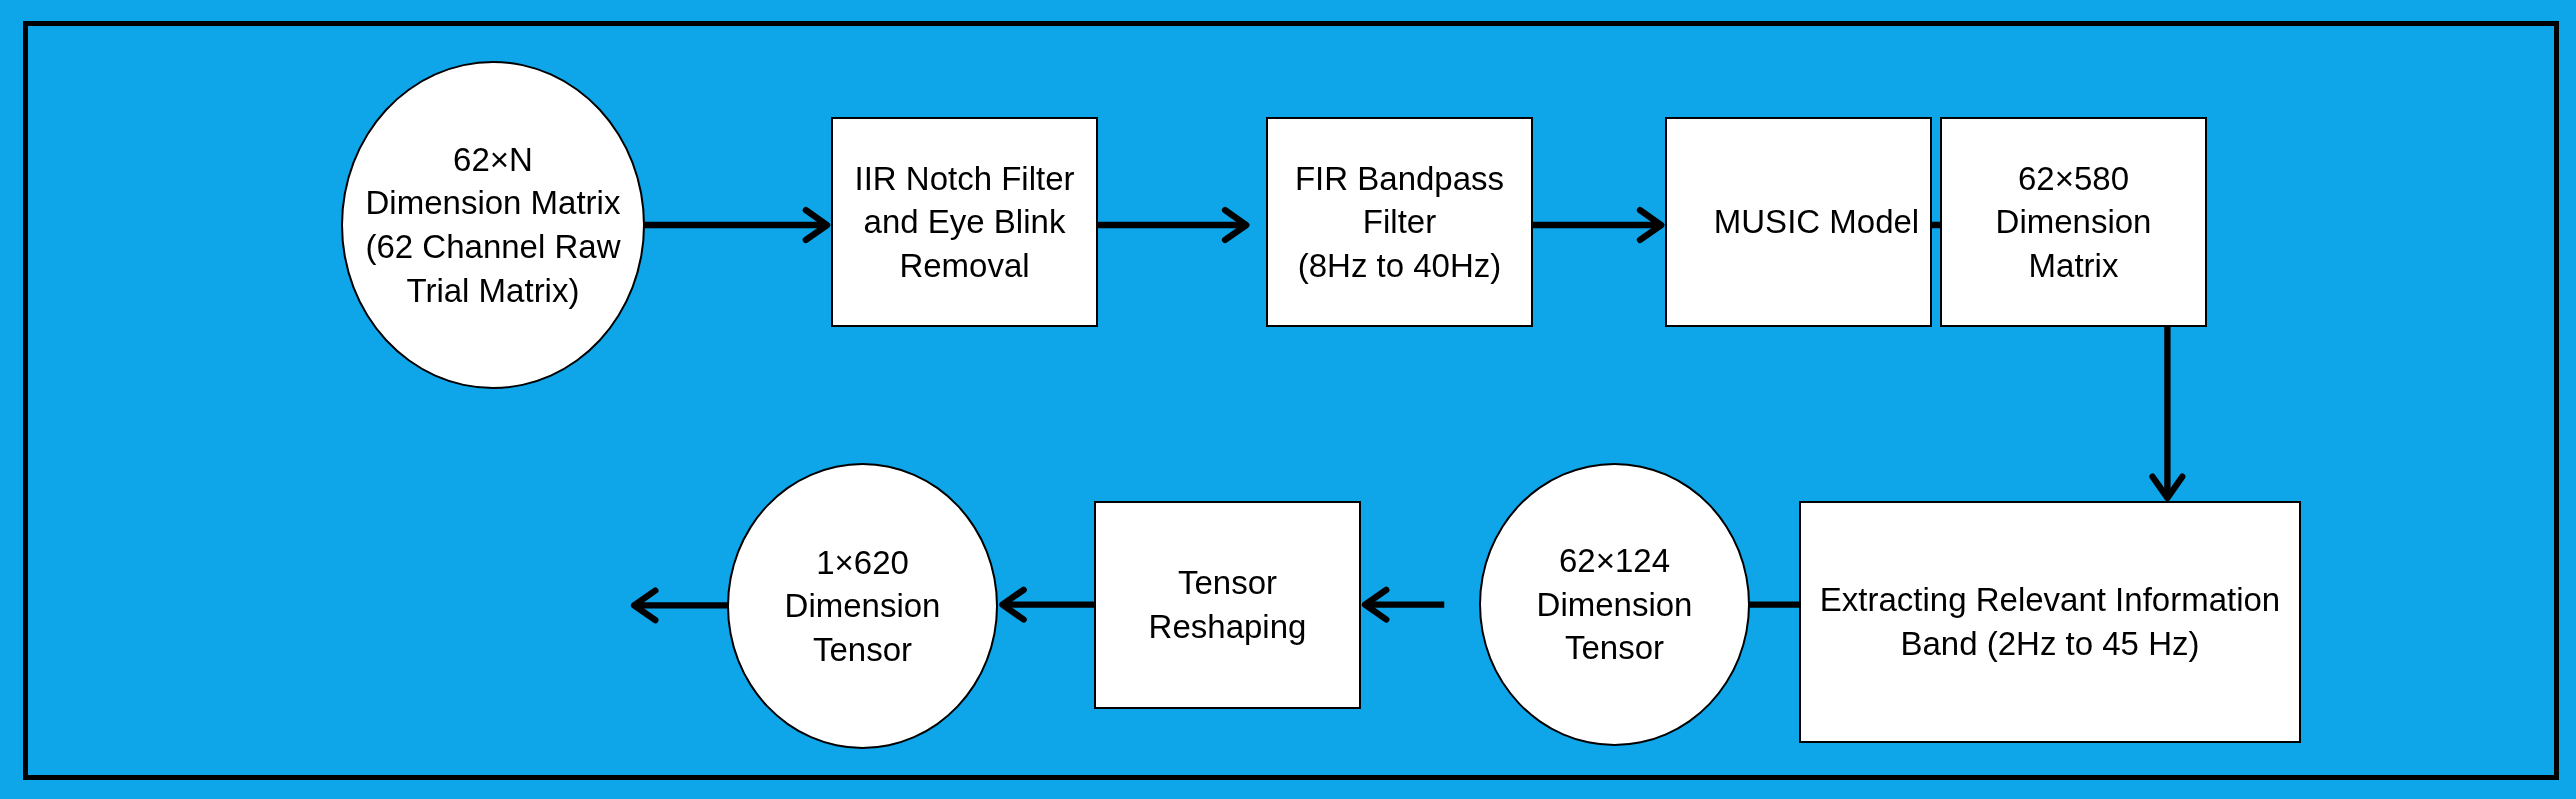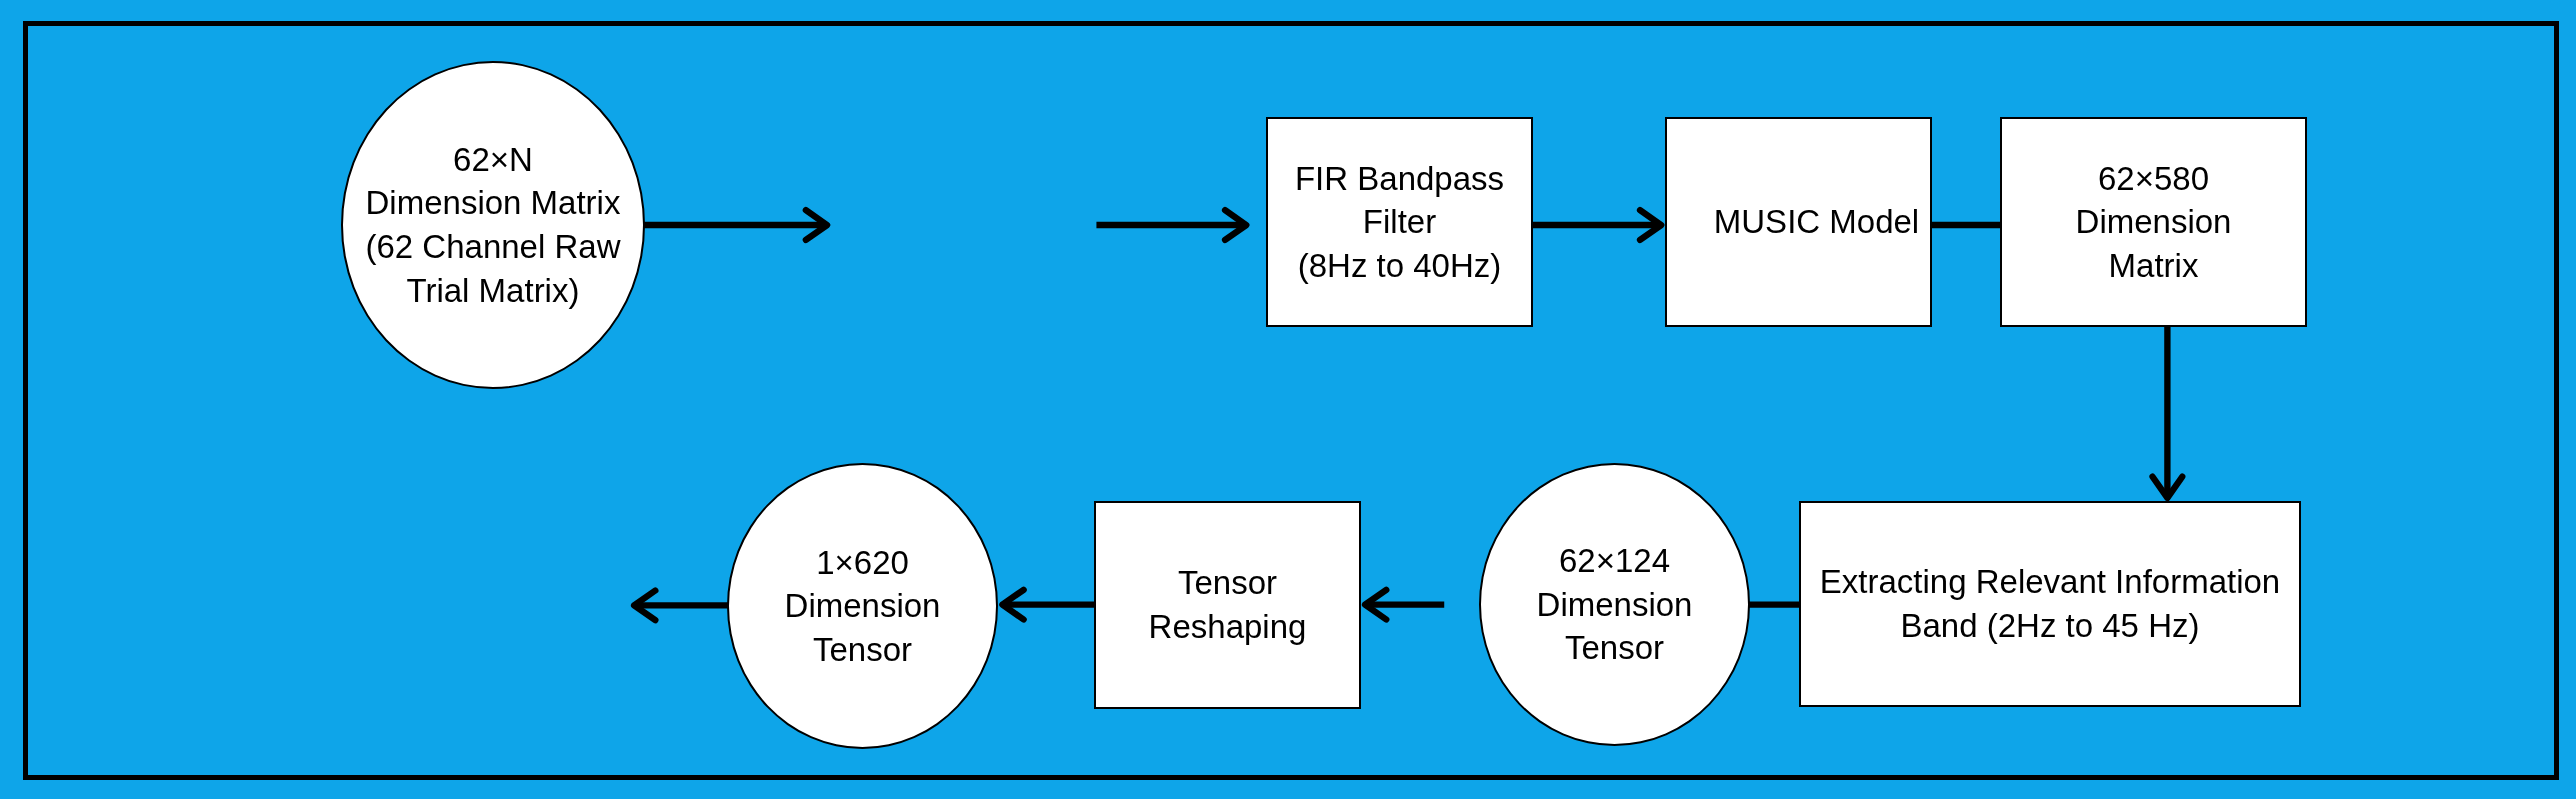--- a/index.html
+++ b/index.html
@@ -98,6 +98,9 @@
 (62 Channel Raw
 Trial Matrix)</div>
 
+  <div class="node rect" id="node-iir">IIR Notch Filter
+and Eye Blink
+Removal</div>
 
   <div class="node rect" id="node-fir">FIR Bandpass
 Filter

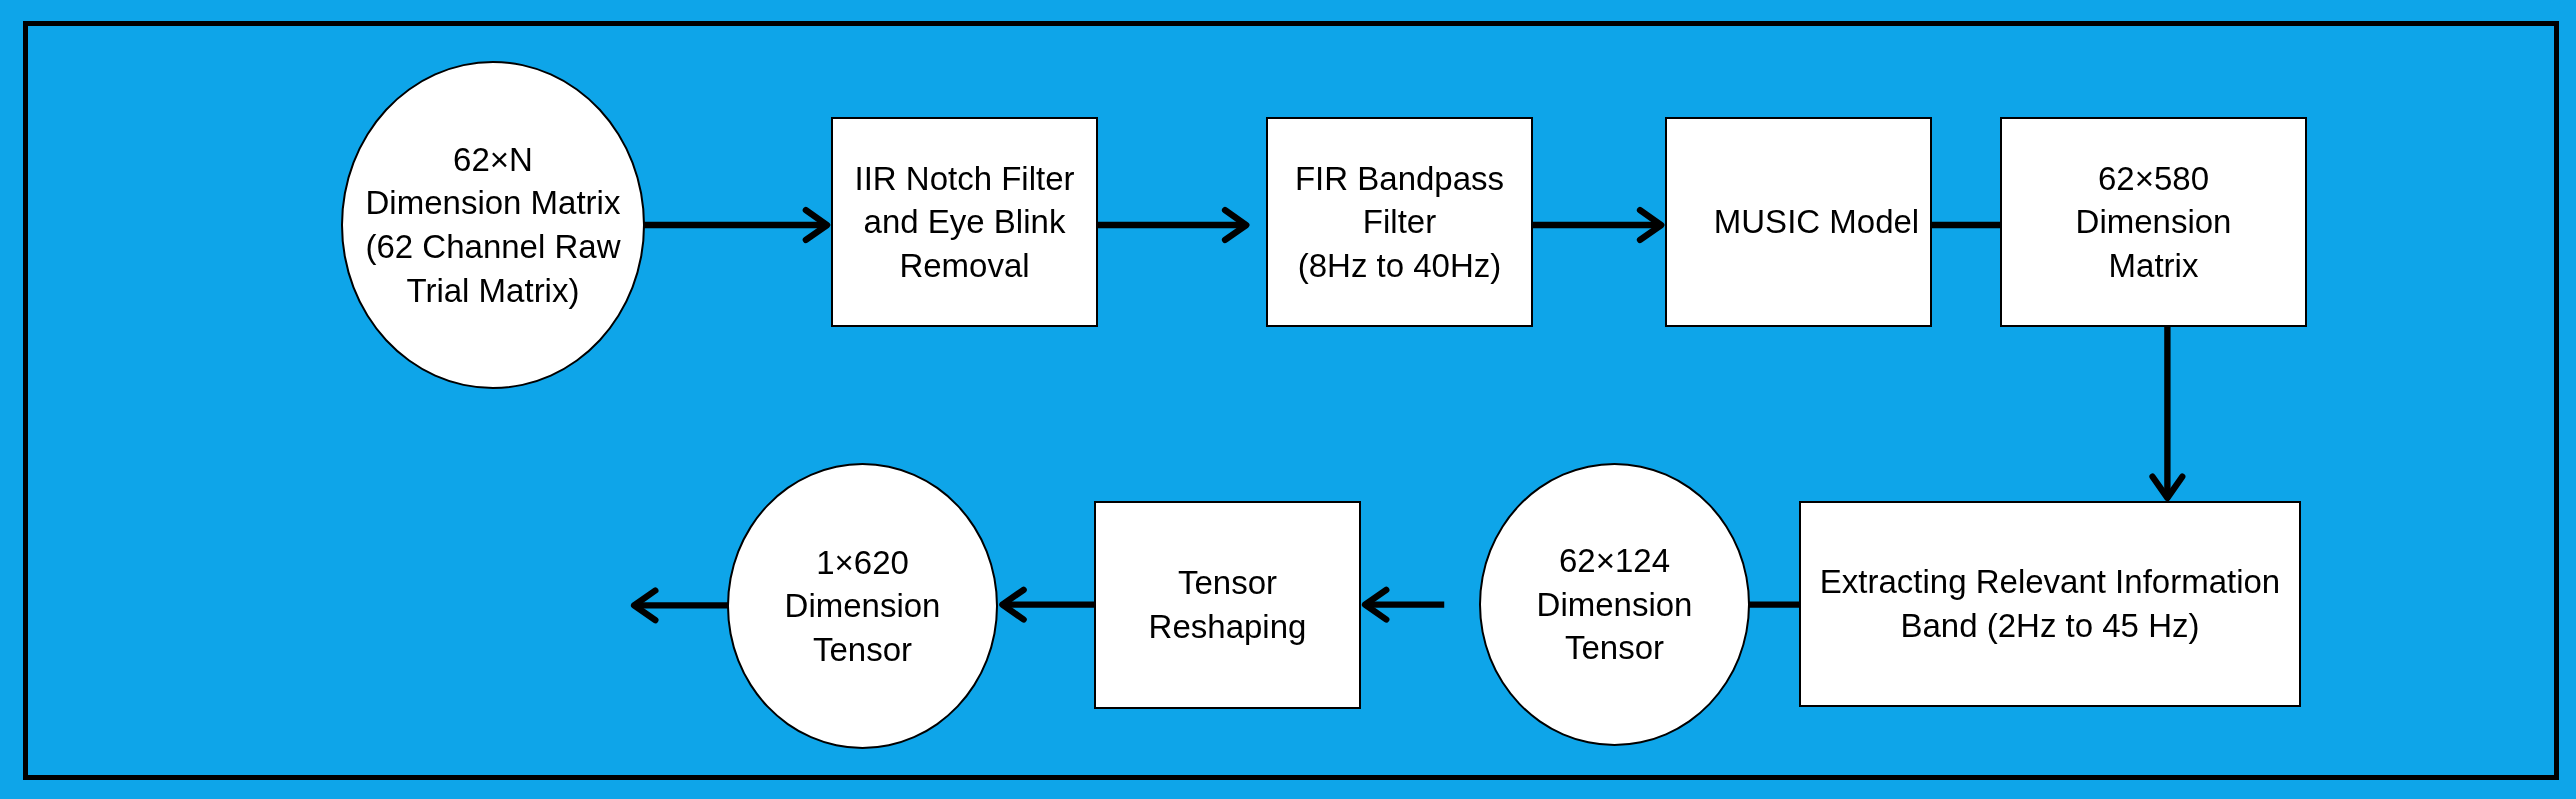--- a/index.html
+++ b/index.html
@@ -48,7 +48,7 @@
   #node-iir    { left: 831px; top: 117px; width: 267px; height: 210px; }
   #node-fir    { left: 1250px; top: 117px; width: 267px; height: 210px; margin-left: 16px; }
   #node-music  { left: 1665px; top: 117px; width: 267px; height: 210px; padding-left: 36px; }
-  #node-m580   { left: 2000px; top: 117px; width: 307px; height: 210px; }
+  #node-m580   { left: 1940px; top: 117px; width: 267px; height: 210px; }
   
   #node-extract{ left: 1799px; top: 501px; width: 502px; height: 206px; }
   #node-t124   { left: 1479px; top: 463px; width: 271px; height: 283px; }

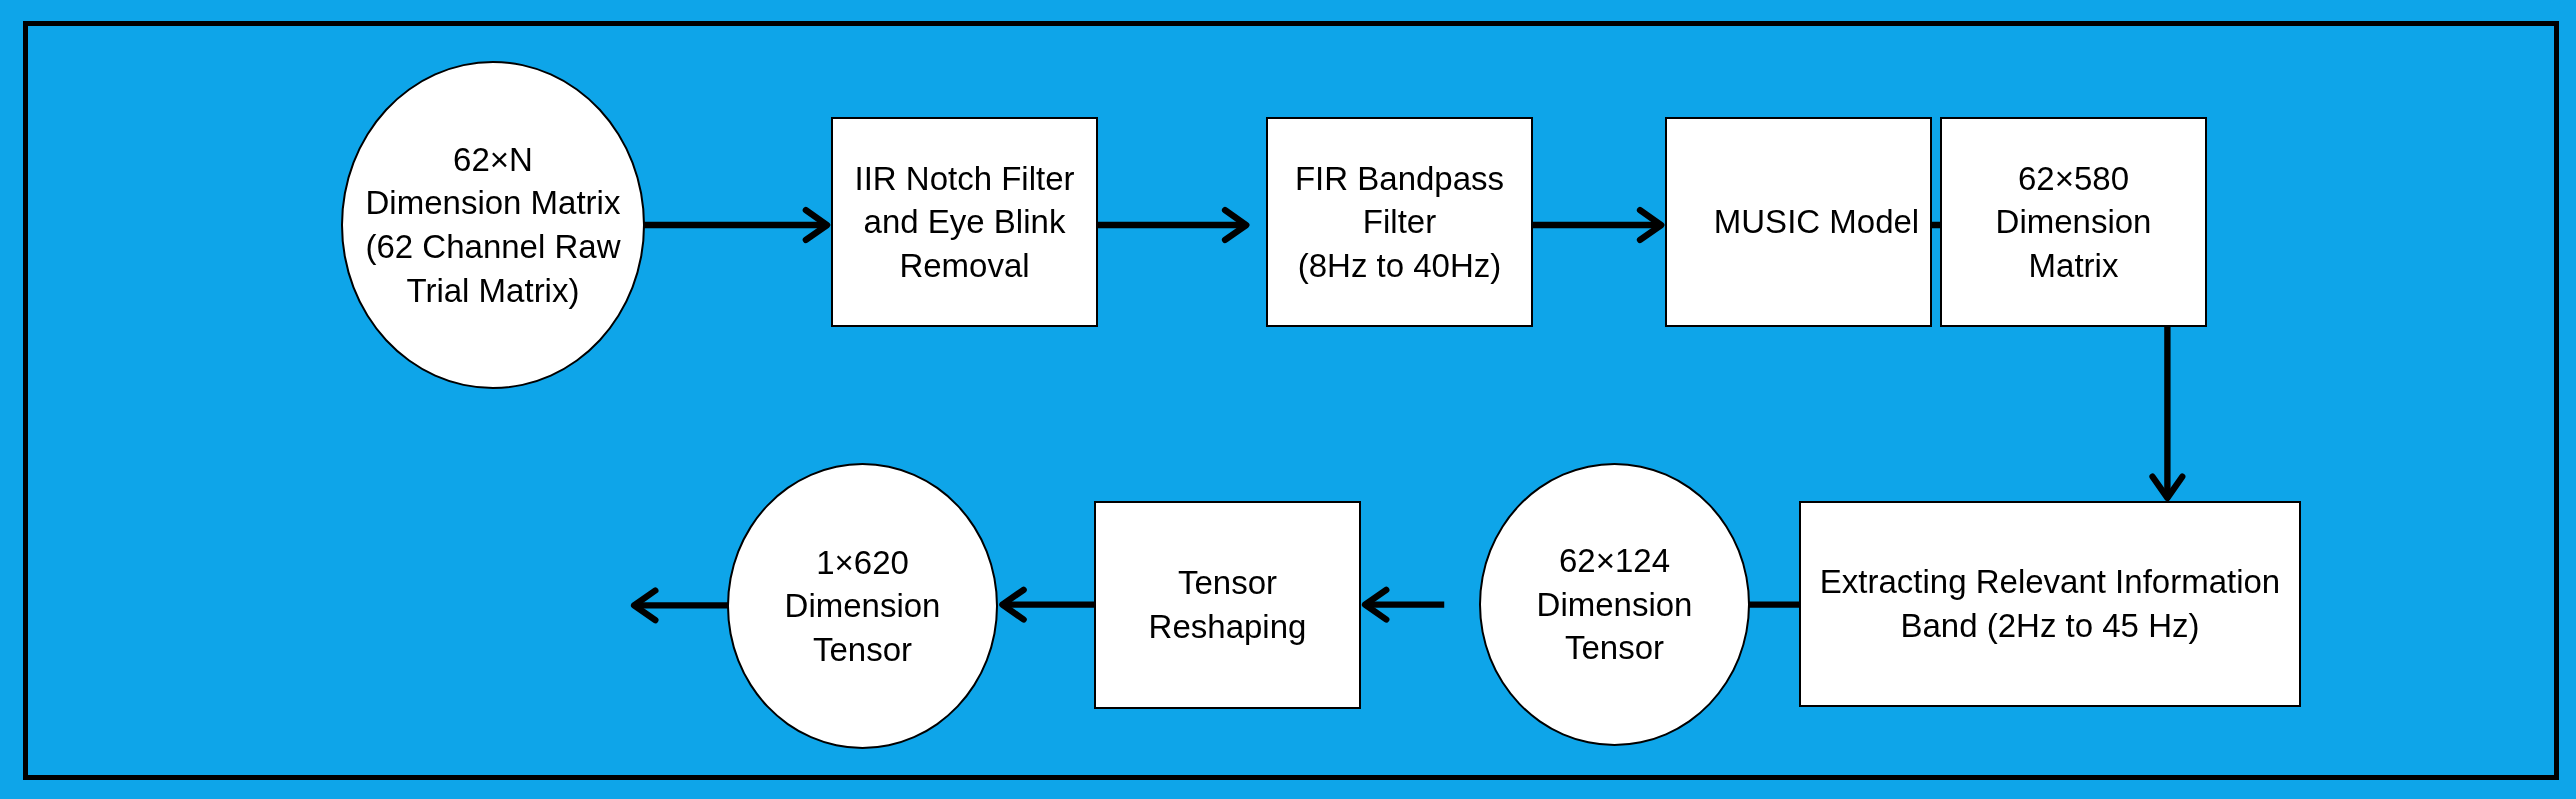--- a/index.html
+++ b/index.html
@@ -50,7 +50,7 @@
   #node-music  { left: 1665px; top: 117px; width: 267px; height: 210px; padding-left: 36px; }
   #node-m580   { left: 1940px; top: 117px; width: 267px; height: 210px; }
   
-  #node-extract{ left: 1799px; top: 501px; width: 502px; height: 206px; }
+  #node-extract{ left: 1799px; top: 501px; width: 502px; height: 242px; }
   #node-t124   { left: 1479px; top: 463px; width: 271px; height: 283px; }
   #node-reshape{ left: 1094px; top: 501px; width: 267px; height: 208px; }
   #node-t620   { left: 727px; top: 463px; width: 271px; height: 286px; }

